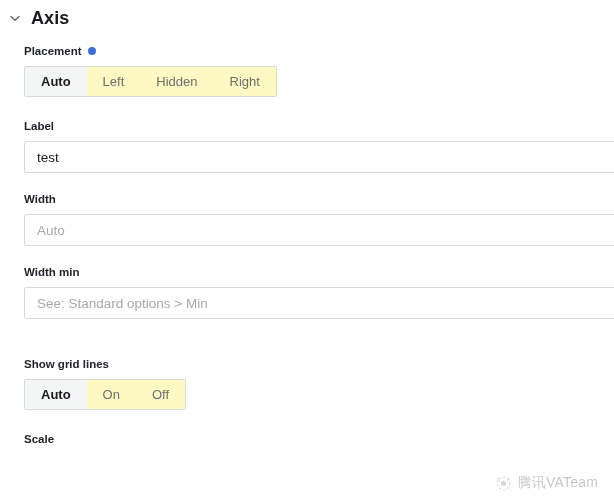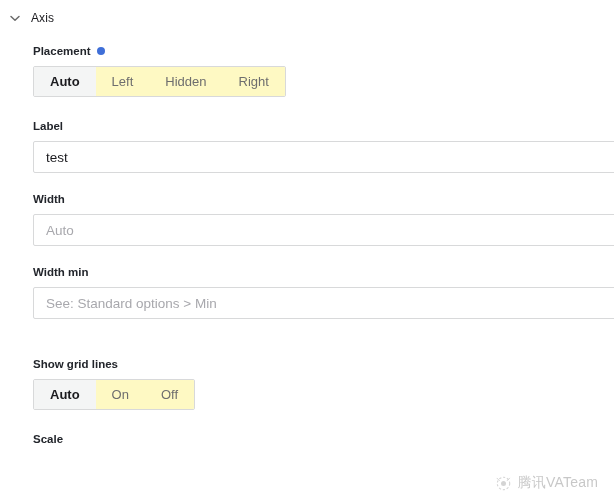--- a/index.html
+++ b/index.html
@@ -40,8 +40,8 @@
   }
   .chevron-icon svg { display: block; }
   .section-title {
-    font-size: 12px;
-    font-weight: normal;
+    font-size: 18px;
+    font-weight: bold;
     color: #1b1b1f;
     letter-spacing: .1px;
   }

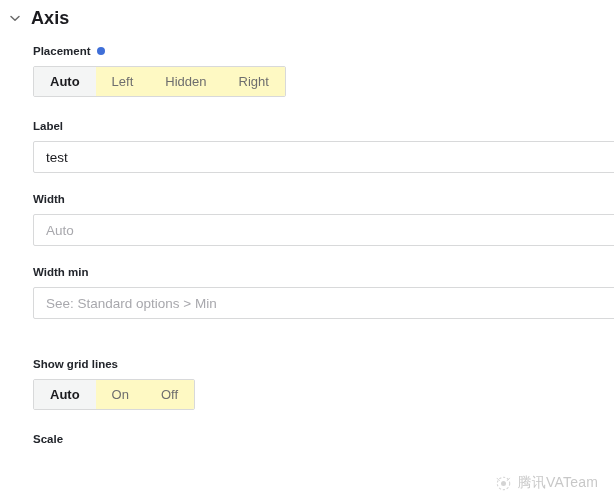--- a/index.html
+++ b/index.html
@@ -48,7 +48,7 @@
 
   
   .field {
-    padding-left: 33px;
+    padding-left: 24px;
   }
   .field-label {
     font-size: 11.5px;

